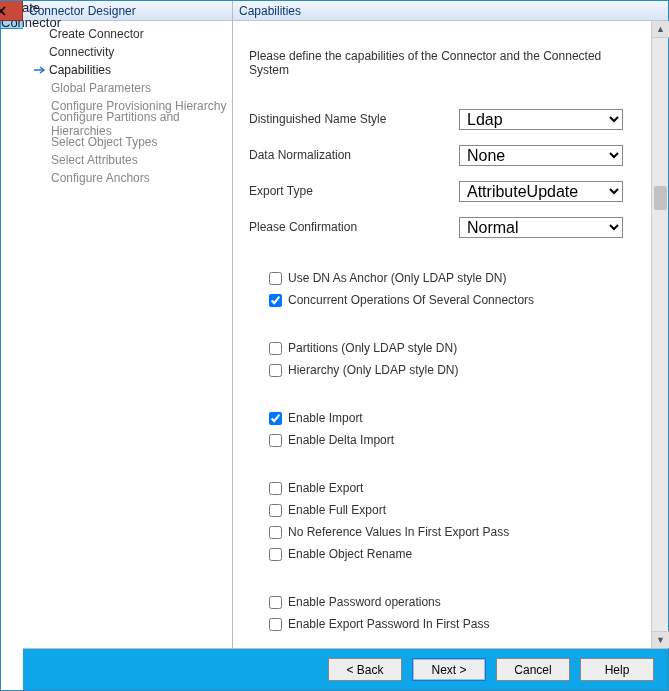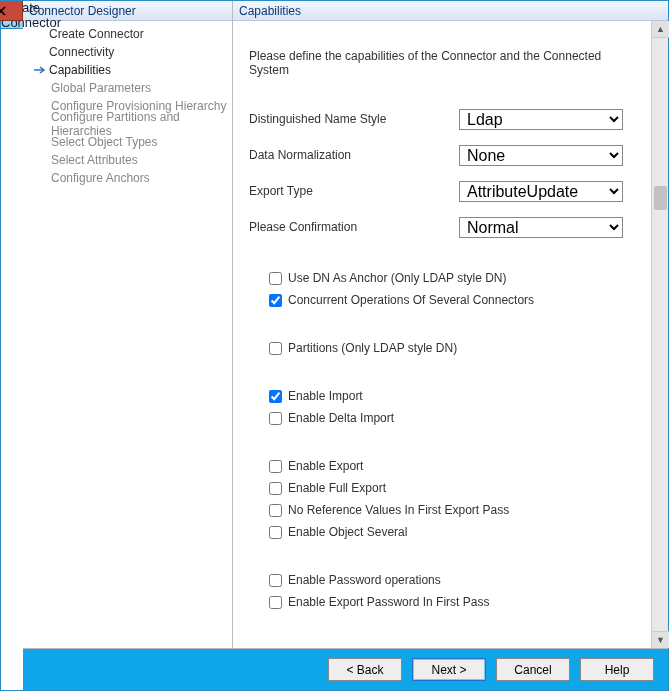--- a/index.html
+++ b/index.html
@@ -308,6 +308,10 @@
                   <input type="checkbox" style="">
                   <span>Partitions (Only LDAP style DN)</span>
                 </label>
+                <label class="chk-row">
+                  <input type="checkbox" style="">
+                  <span>Hierarchy (Only LDAP style DN)</span>
+                </label>
               </div>
             <div class="group-gap"></div>
             <div id="g3">

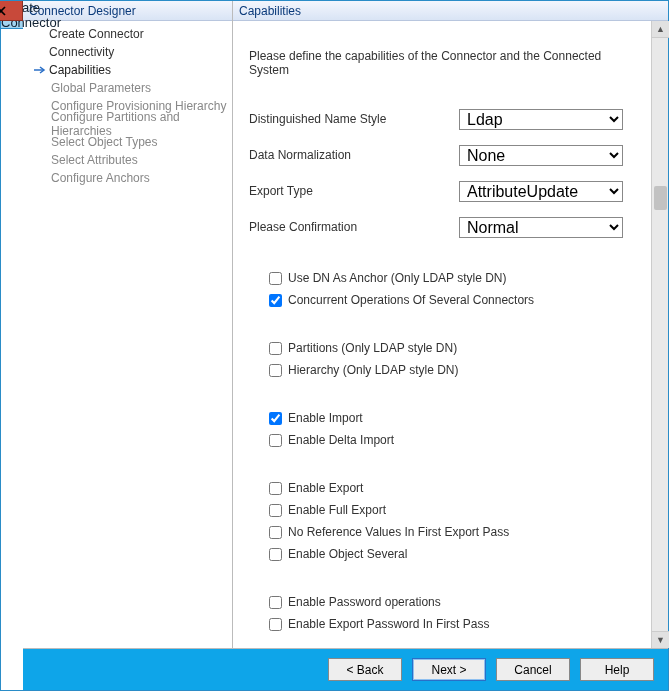--- a/index.html
+++ b/index.html
@@ -340,7 +340,7 @@
                 </label>
                 <label class="chk-row">
                   <input type="checkbox" style="">
-                  <span>Enable Object Several</span>
+                  <span>Enable Object Rename</span>
                 </label>
               </div>
             <div class="group-gap"></div>

